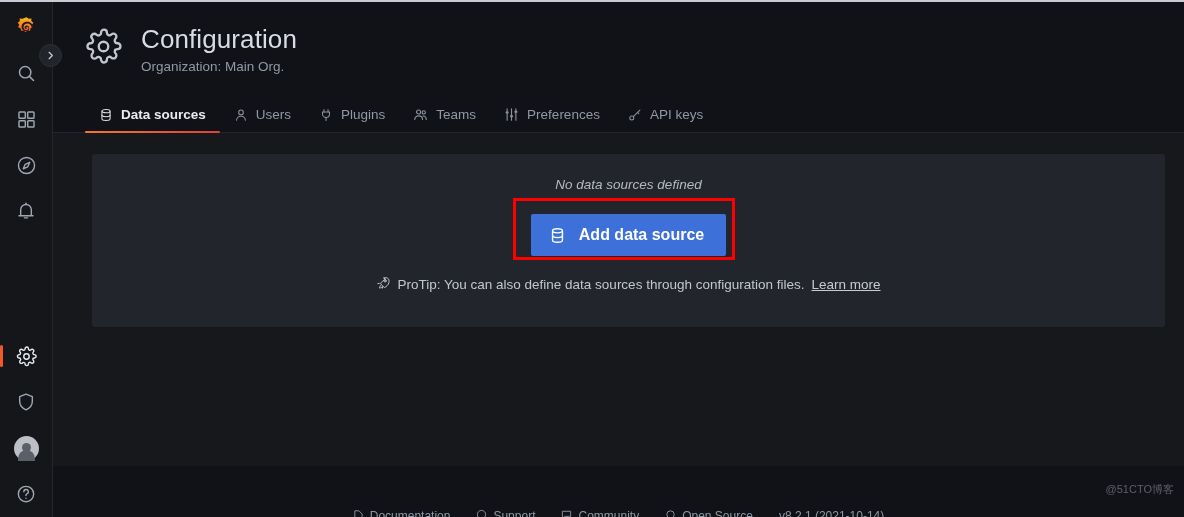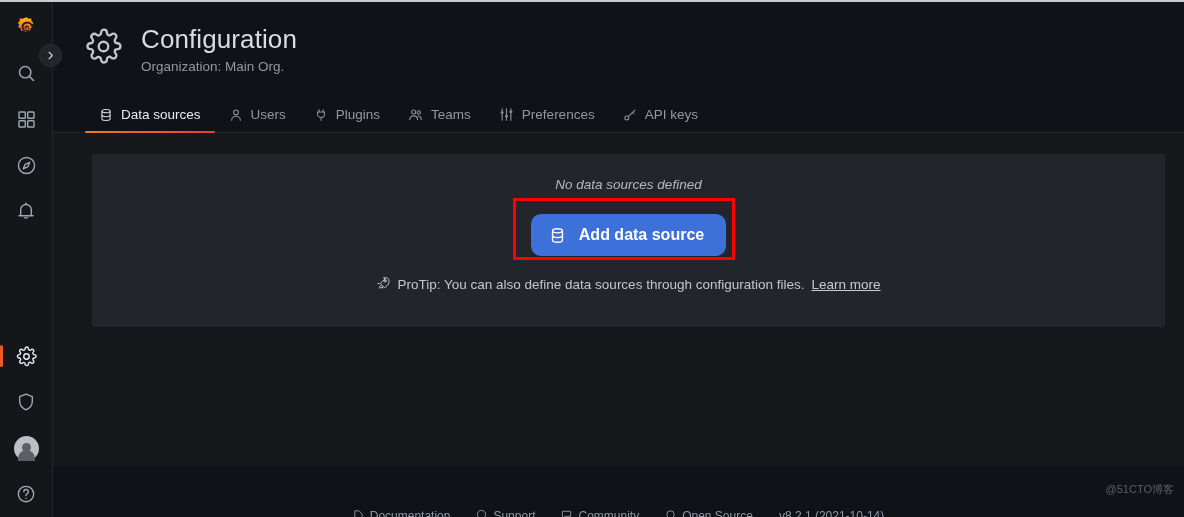--- a/index.html
+++ b/index.html
@@ -120,7 +120,7 @@
     padding-top:8px;
   }
   .tab .tlabel { line-height:16px; }
-  .tab.active { color:#e8ecf1; font-weight:400;text-align:center; }
+  .tab.active { color:#e8ecf1; font-weight:700;text-align:center; }
   .tab.active::after {
     content:"";
     position:absolute; left:0; right:0; bottom:-1px;

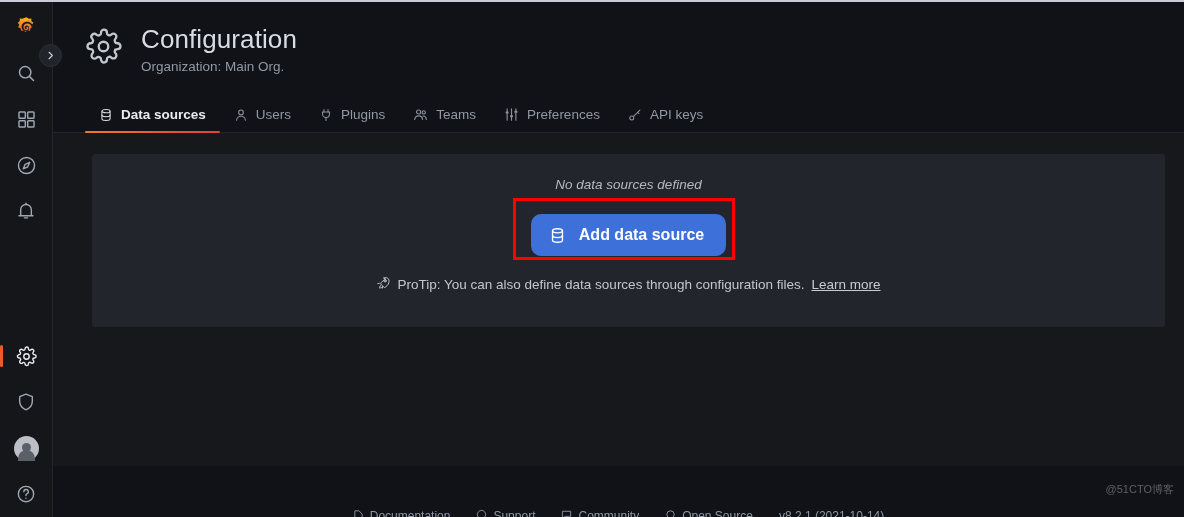--- a/index.html
+++ b/index.html
@@ -158,7 +158,7 @@
     background:#3d71d9;
     color:#ffffff;
     font-size:16px; font-weight:700;
-    border:none; border-radius:10px;
+    border:none; border-radius:2px;
     padding:11px 22px 11px 18px;
     line-height:20px;
   }

